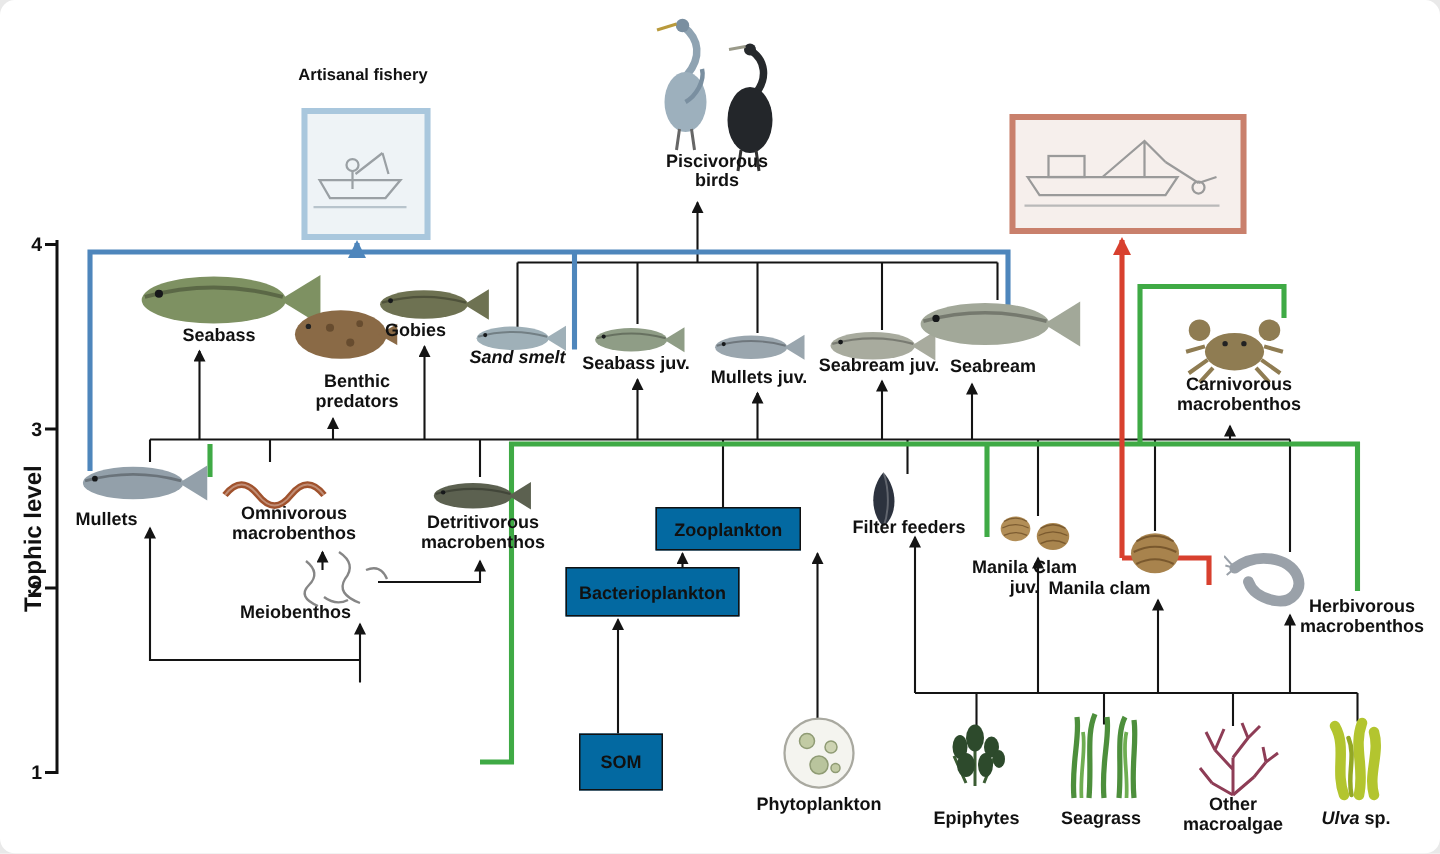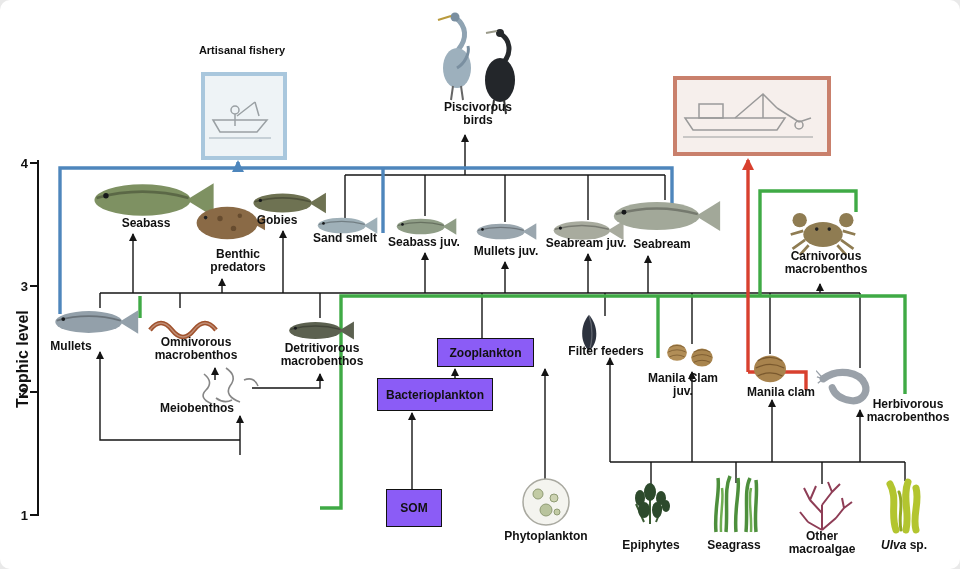--- a/index.html
+++ b/index.html
@@ -261,7 +261,7 @@
   <div class="lbl nw" style="left:146px;top:217px;">Seabass</div>
   <div class="lbl" style="left:238px;top:248px;width:72px;">Benthic predators</div>
   <div class="lbl nw" style="left:277px;top:214px;">Gobies</div>
-  <div class="lbl nw" style="left:345px;top:232px;">Sand smelt</div>
+  <div class="lbl nw" style="left:345px;top:232px;font-style:italic;">Sand smelt</div>
   <div class="lbl nw" style="left:424px;top:236px;">Seabass juv.</div>
   <div class="lbl nw" style="left:506px;top:245px;">Mullets juv.</div>
   <div class="lbl nw" style="left:586px;top:237px;">Seabream juv.</div>

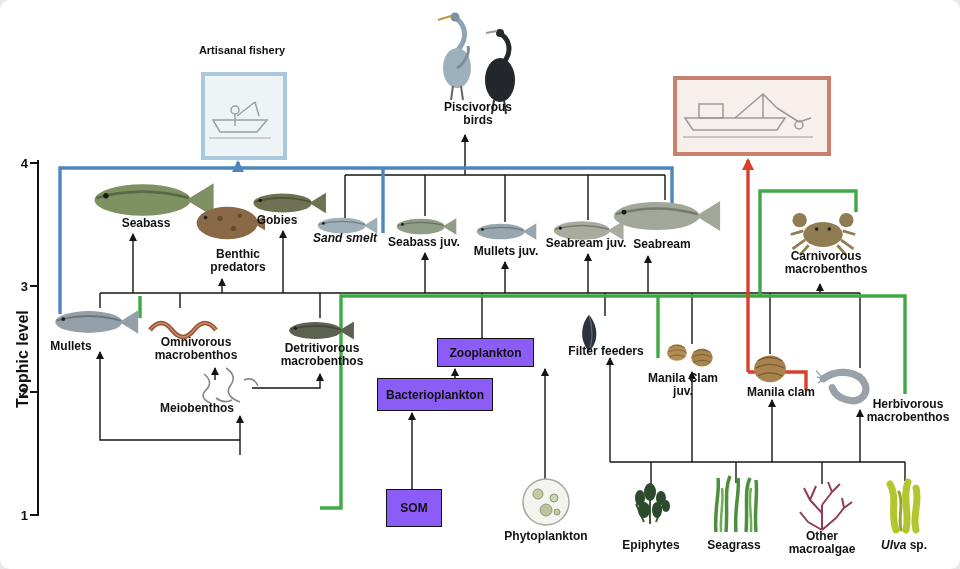--- a/index.html
+++ b/index.html
@@ -12,7 +12,7 @@
   .it{font-style:italic;}
   .title{position:absolute;transform:translateX(-50%);font-weight:bold;font-size:11px;
          color:#111;white-space:nowrap;}
-  .box{position:absolute;border:1.6px solid #111;background:#8b5cf6;display:flex;align-items:center;
+  .box{position:absolute;border:1.6px solid #111;background:#0369a1;display:flex;align-items:center;
        justify-content:center;font-weight:bold;font-size:12px;color:#111;text-align:center;}
   .tick{position:absolute;font-weight:bold;font-size:13px;color:#111;transform:translate(-100%,-50%);}
   .axis-label{position:absolute;left:14px;top:408px;transform:rotate(-90deg);transform-origin:0 0;

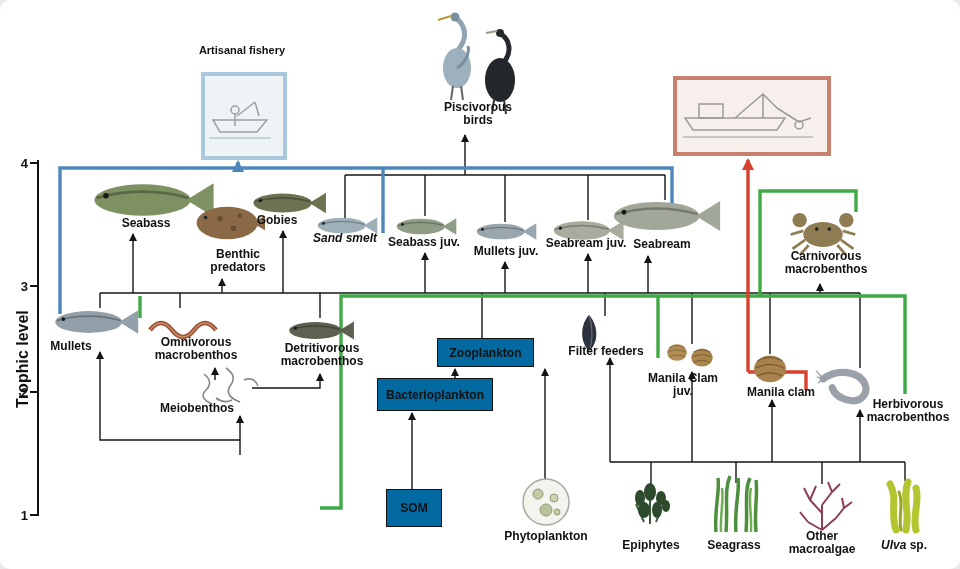--- a/index.html
+++ b/index.html
@@ -272,7 +272,7 @@
   <div class="lbl" style="left:322px;top:342px;width:112px;">Detritivorous macrobenthos</div>
   <div class="lbl" style="left:606px;top:345px;width:95px;">Filter feeders</div>
   <div class="lbl" style="left:683px;top:372px;width:80px;">Manila Clam juv.</div>
-  <div class="lbl nw" style="left:781px;top:386px;">Manila clam</div>
+  <div class="lbl nw" style="left:733px;top:386px;">Manila clam</div>
   <div class="lbl nw" style="left:197px;top:402px;">Meiobenthos</div>
   <div class="lbl" style="left:908px;top:398px;width:100px;">Herbivorous macrobenthos</div>
   <div class="lbl nw" style="left:546px;top:530px;">Phytoplankton</div>

